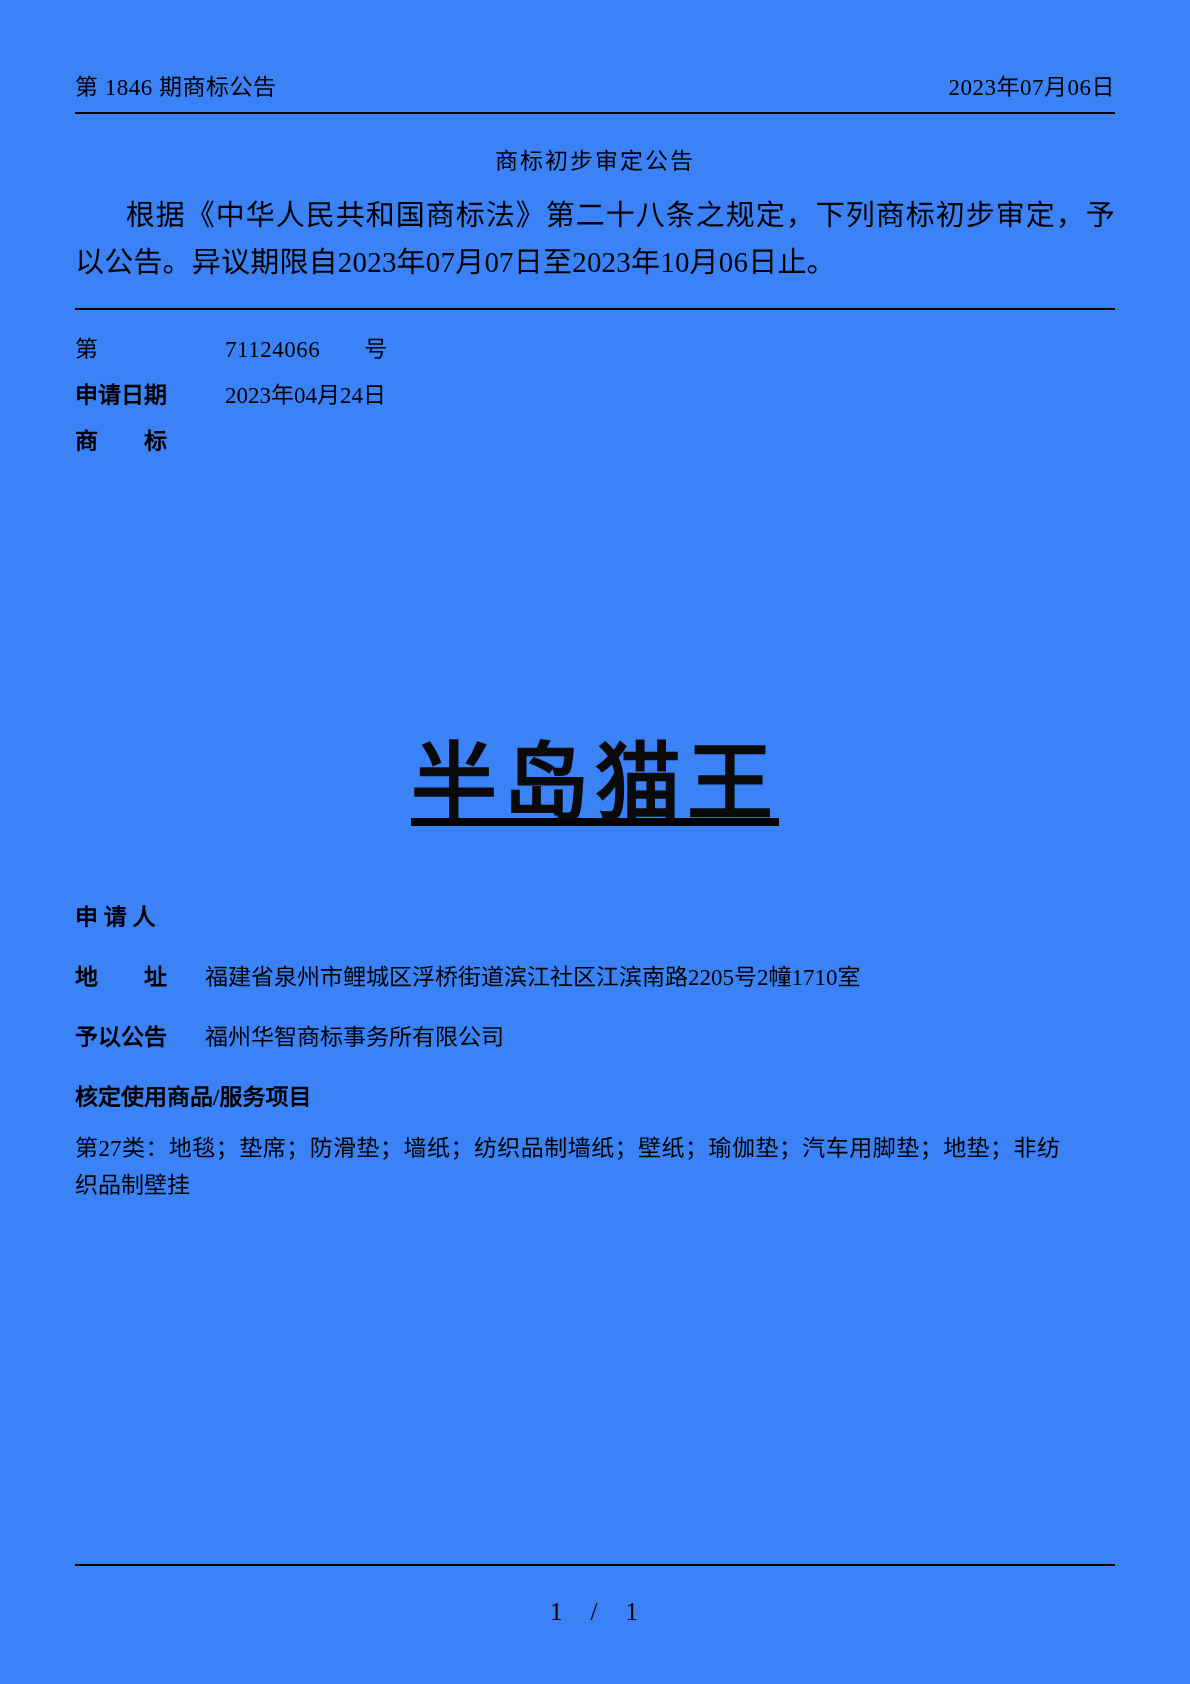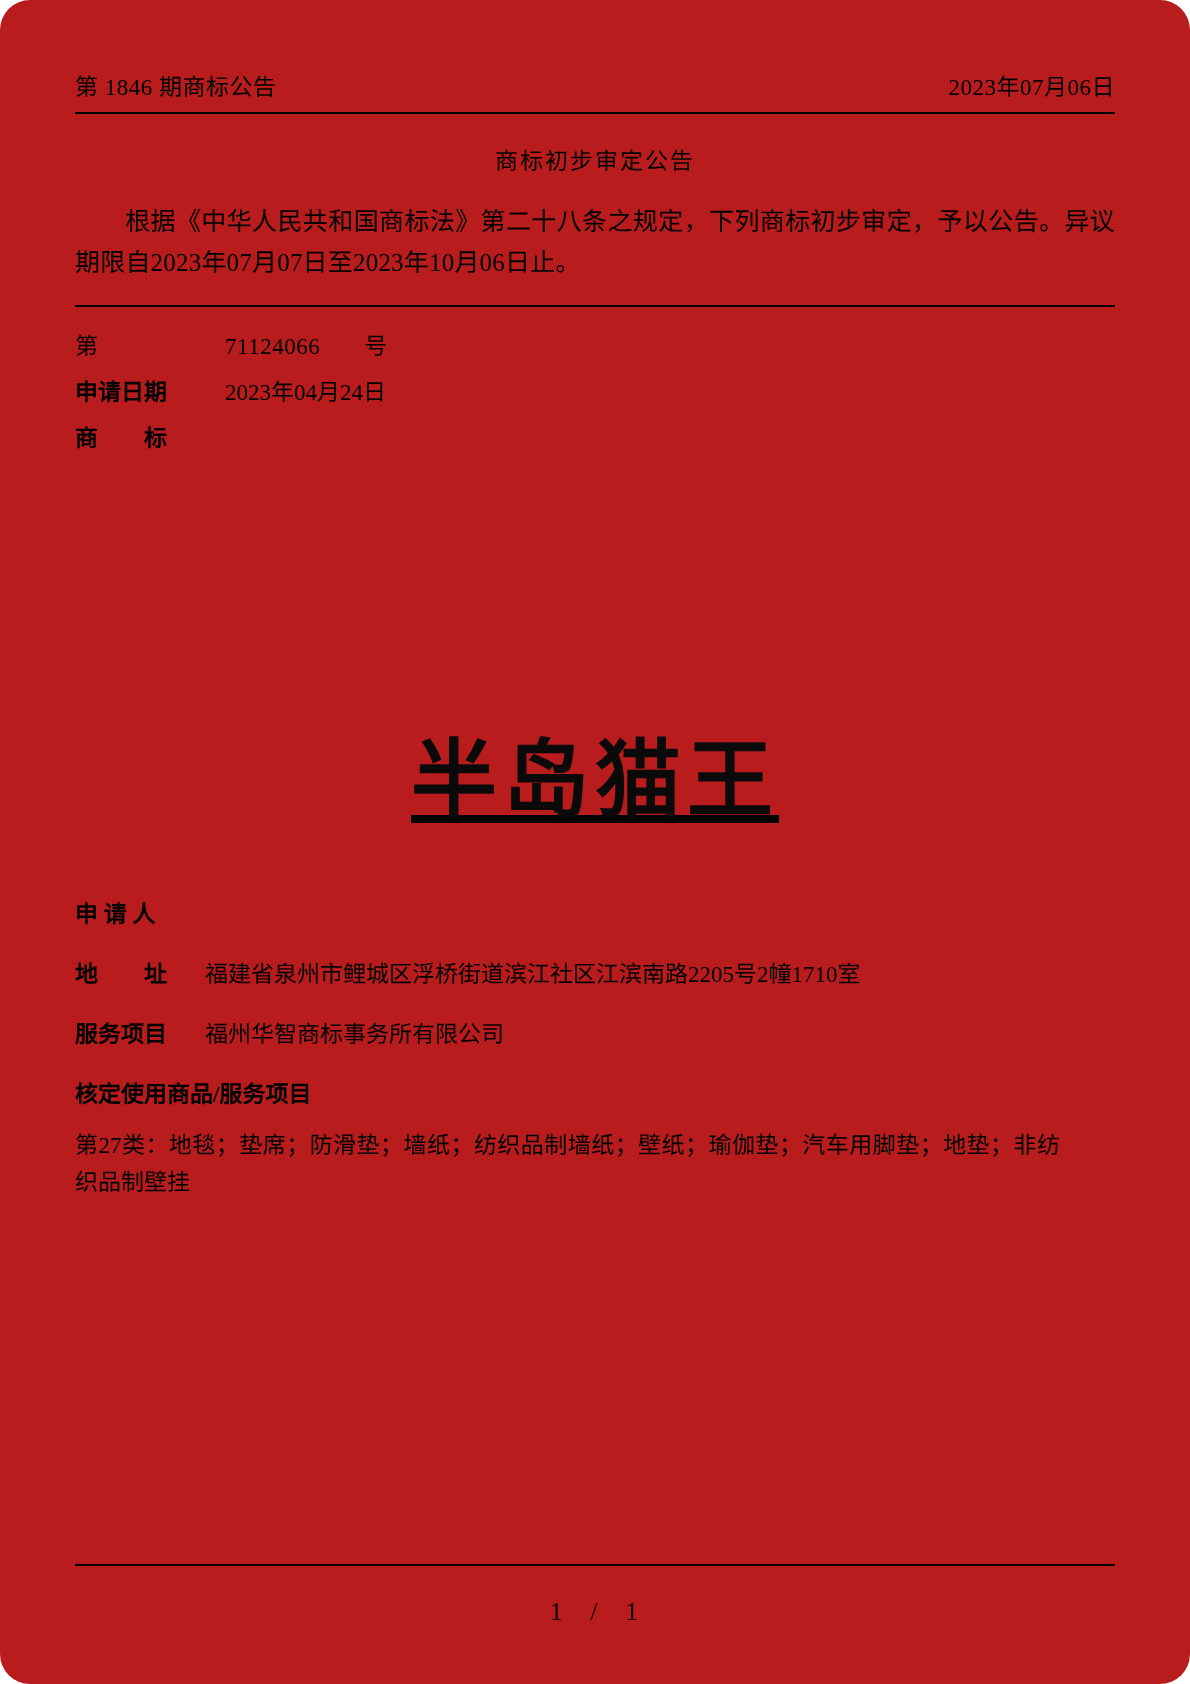--- a/index.html
+++ b/index.html
@@ -12,11 +12,10 @@
     width: 1190px;
     height: 1684px;
     margin: 0 auto;
-    background: #b91c1c;
+    background: #3b82f6;
     font-family: "Liberation Serif", "DejaVu Serif", serif;
     color: #000000;
     box-sizing: border-box;
-    border-radius: 30px;
   }
   .content {
     position: absolute;

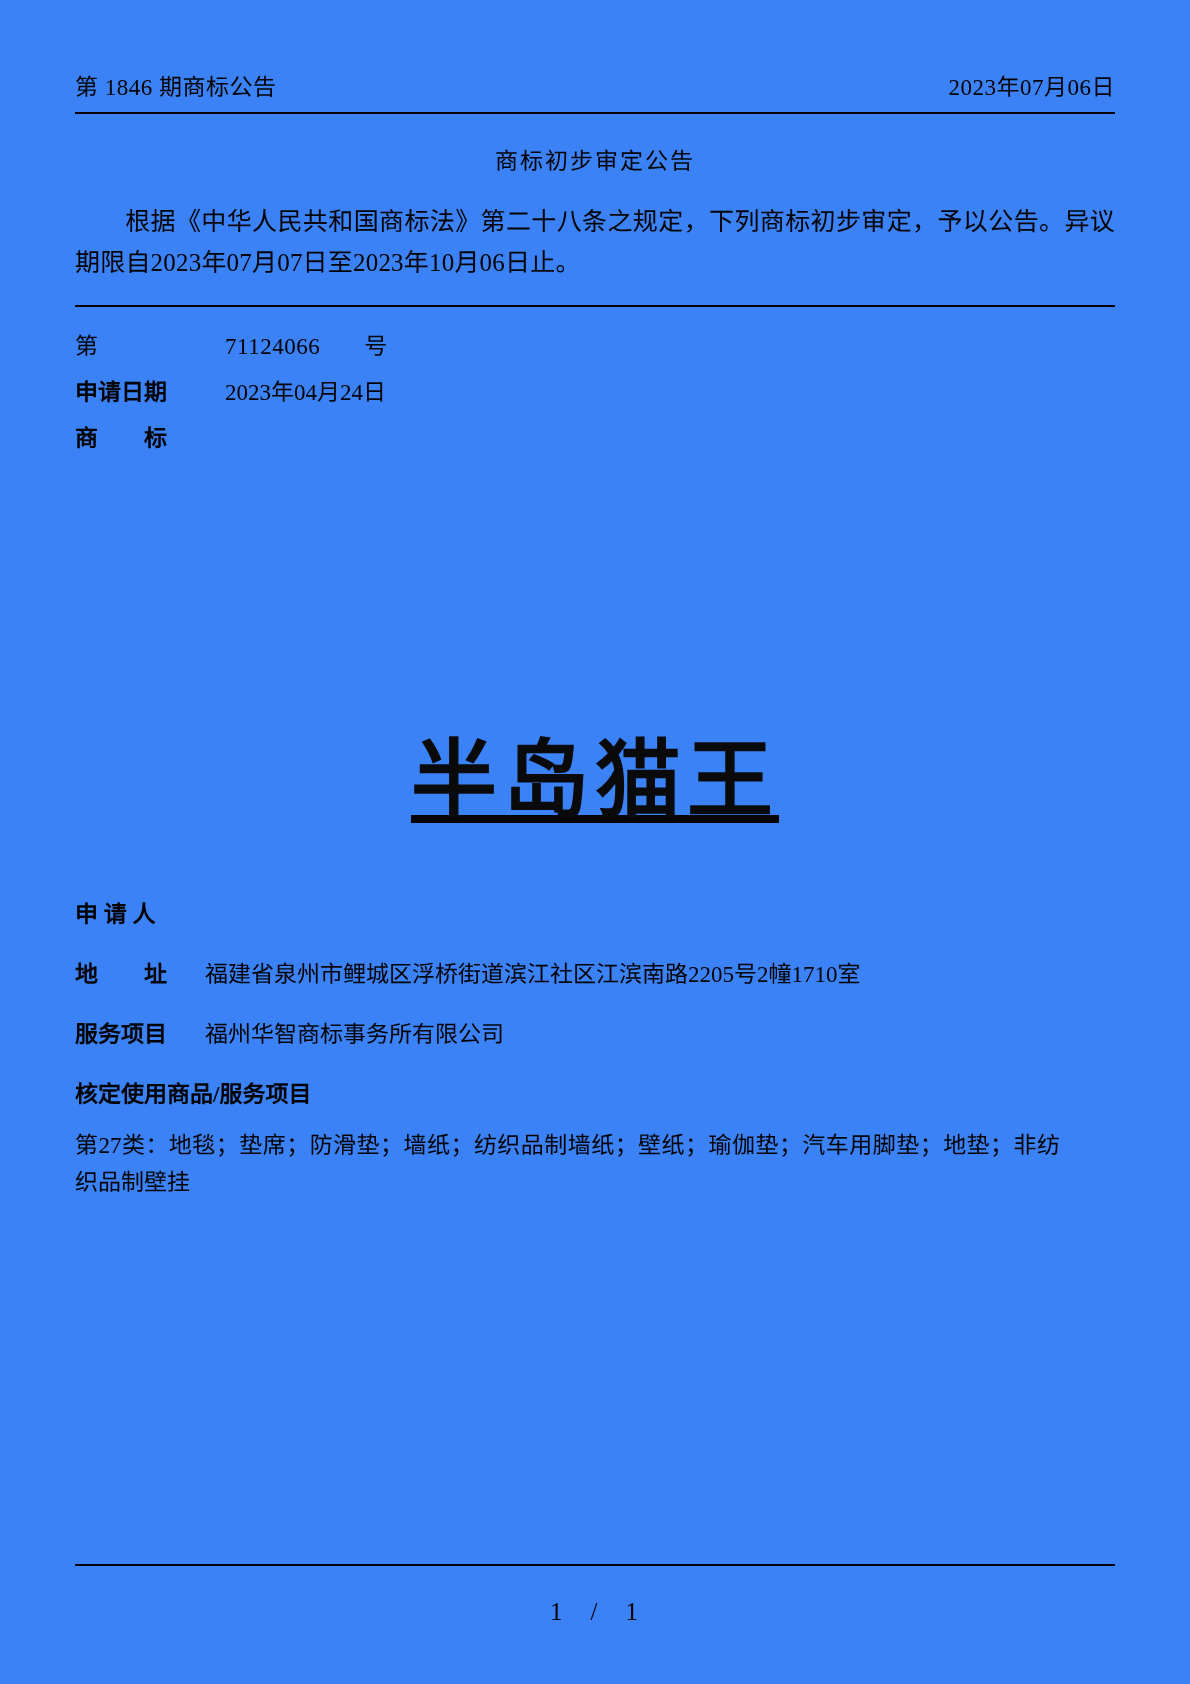--- a/index.html
+++ b/index.html
@@ -52,9 +52,9 @@
 
   
   .intro {
-    font-size: 25px;
+    font-size: 29px;
     line-height: 1.62;
-    margin-top: 26px;
+    margin-top: 16px;
     text-align: justify;
     text-justify: inter-ideograph;
     letter-spacing: 0.2px;

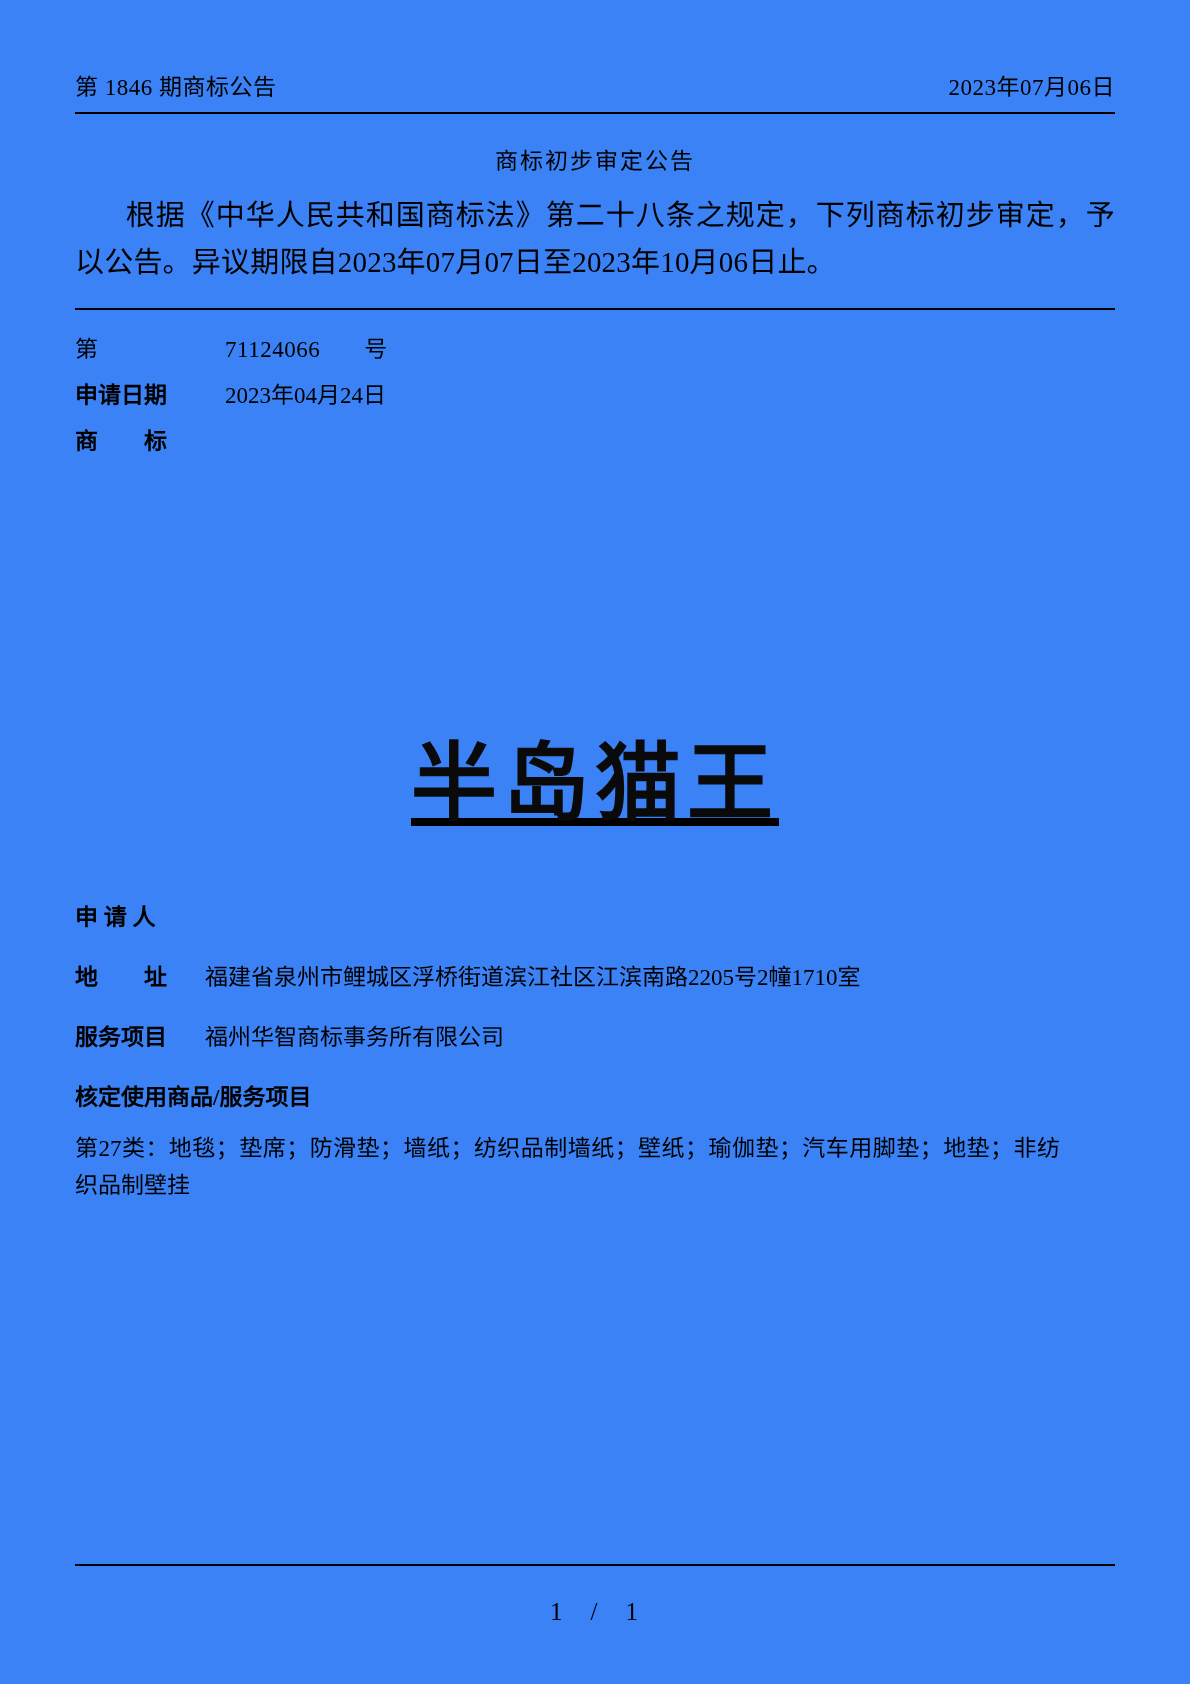--- a/index.html
+++ b/index.html
@@ -199,7 +199,7 @@
         <div class="field-value">福建省泉州市鲤城区浮桥街道滨江社区江滨南路2205号2幢1710室</div>
       </div>
       <div class="field-row">
-        <div class="field-label">服务项目</div>
+        <div class="field-label">予以公告</div>
         <div class="field-value">福州华智商标事务所有限公司</div>
       </div>
 

